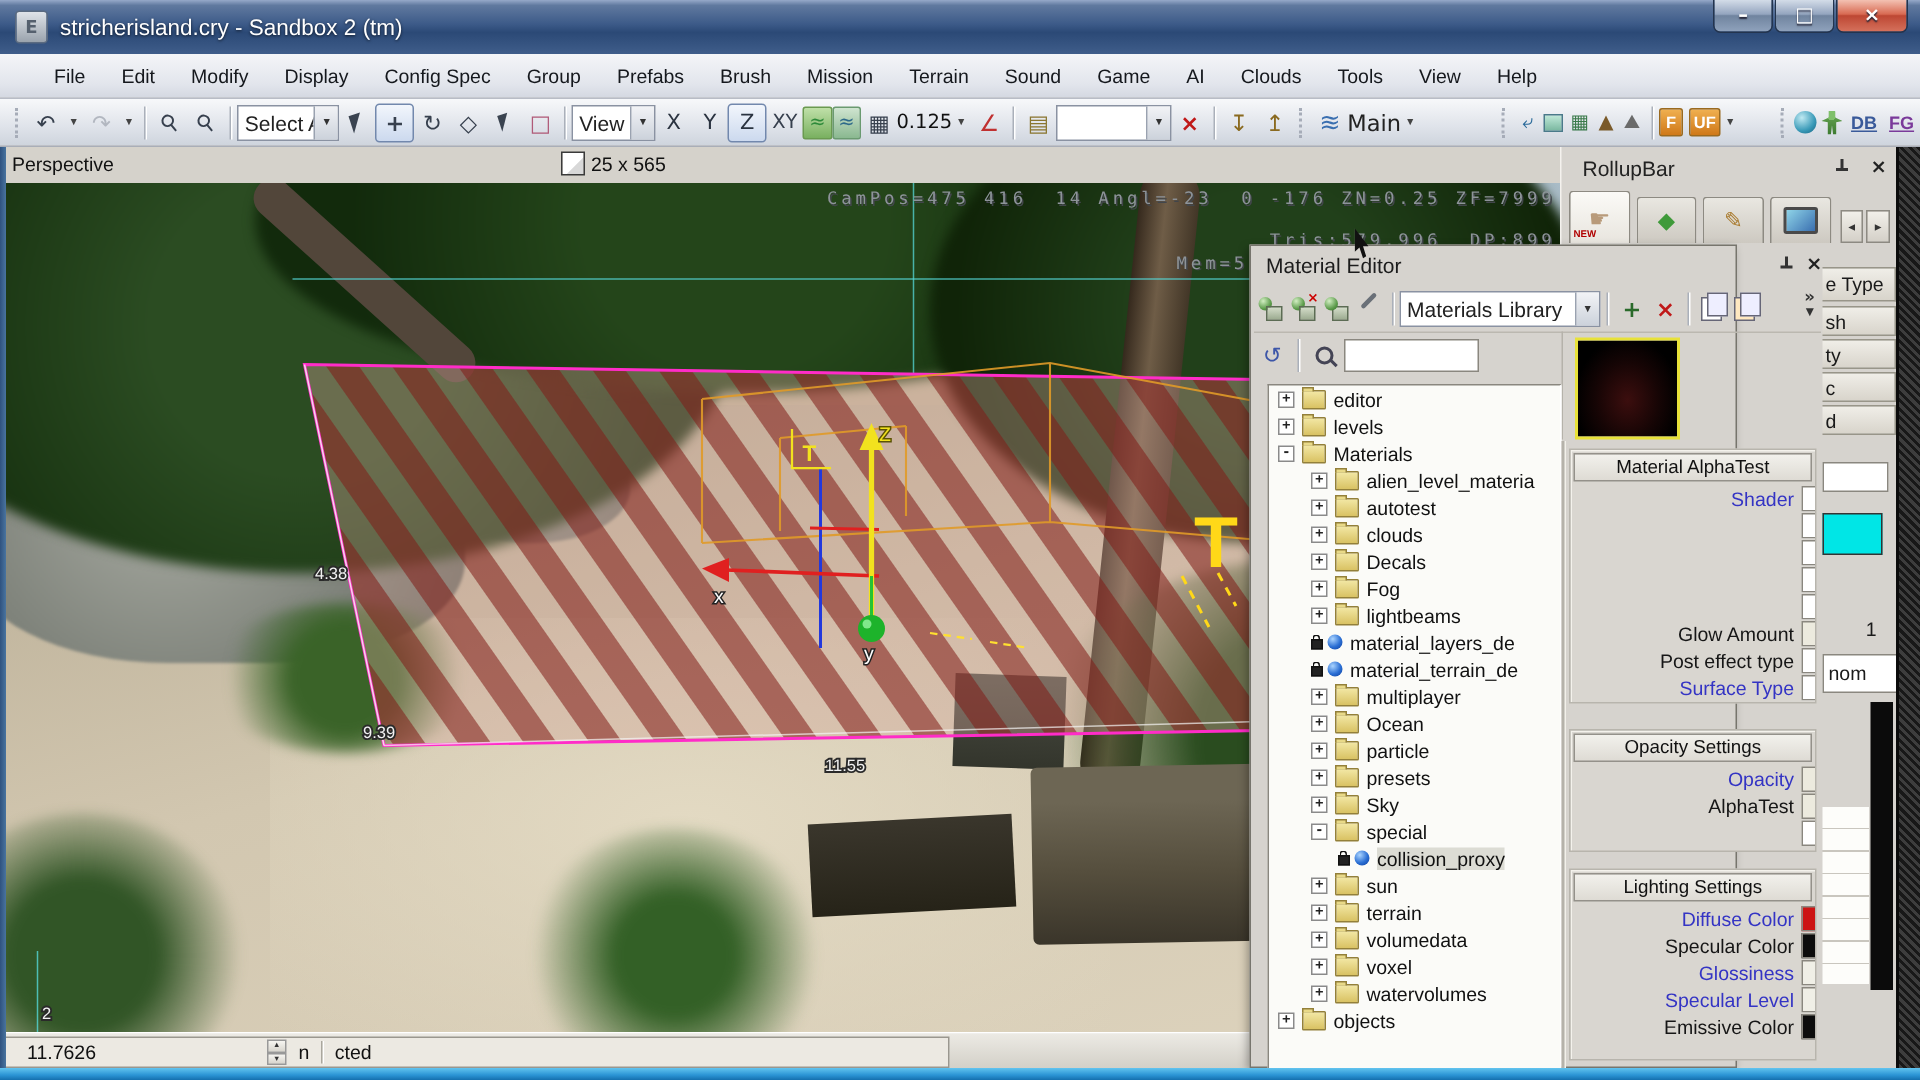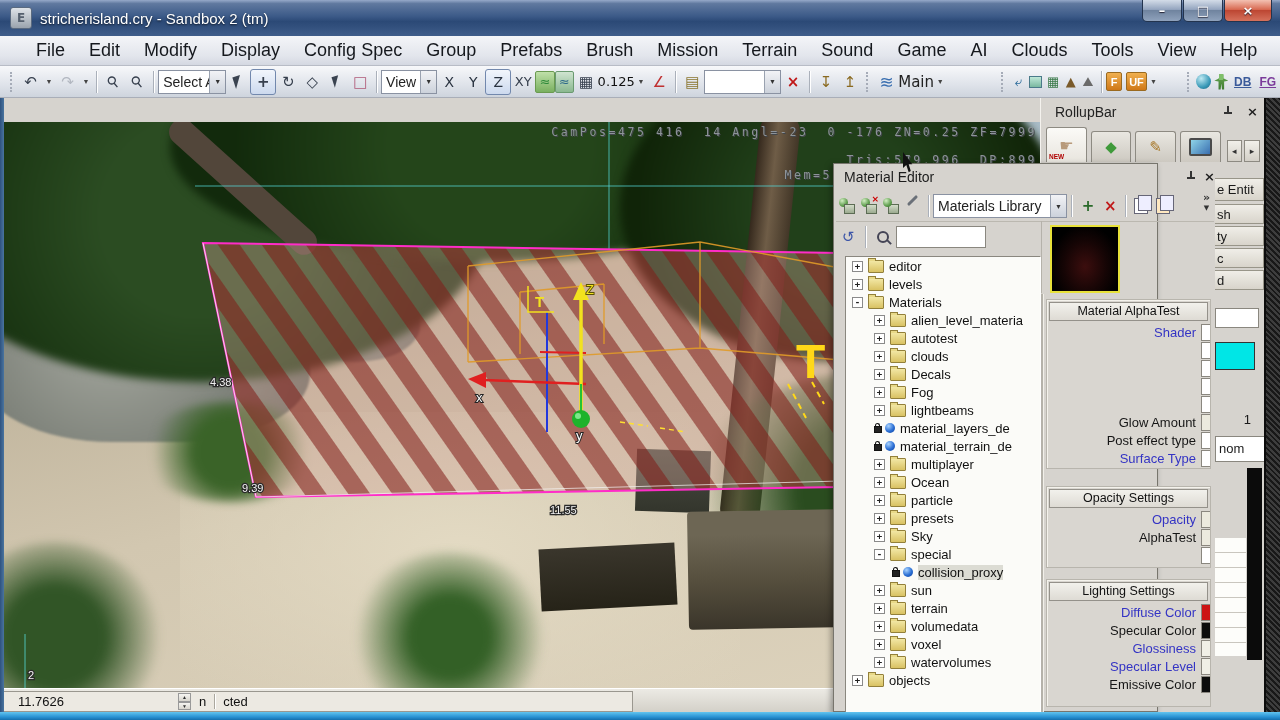--- a/index.html
+++ b/index.html
@@ -25,7 +25,7 @@
   .menubar{left:0;top:36px;width:1280px;height:30px;
     background:linear-gradient(#f4f5f8,#e2e5ec 70%,#d4d8e1);
     border-bottom:1px solid #b8bcc6;display:flex;align-items:center;padding-left:24px;box-sizing:border-box;}
-  .mitem{padding:0 12px;font-size:18px;color:#15181d;}
+  .mitem{padding:0 12px;font-size:13px;color:#15181d;}
 
   .maintb{left:0;top:66px;width:1280px;height:32px;
     background:linear-gradient(#f7f8fa,#dfe3ea 60%,#ced4dd);

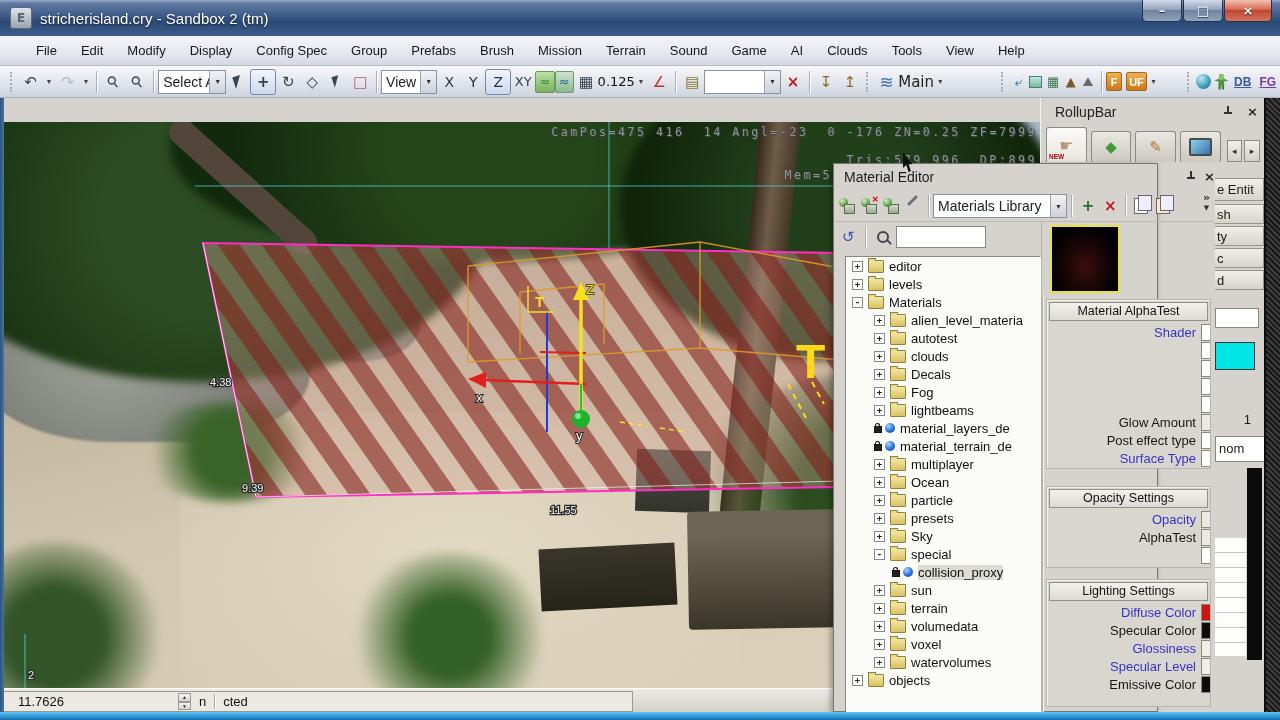--- a/index.html
+++ b/index.html
@@ -308,6 +308,13 @@
     <span class="txtbtn" style="color:#7a3a9a">FG</span>
   </div>
 
+  <div class="abs vheader">
+    <span class="vlabel">Perspective</span>
+    <span class="vdims">
+      <span class="pageic"></span>
+      <span>25 x 565</span>
+    </span>
+  </div>
 
   <div class="abs viewport">
     <div class="scene">

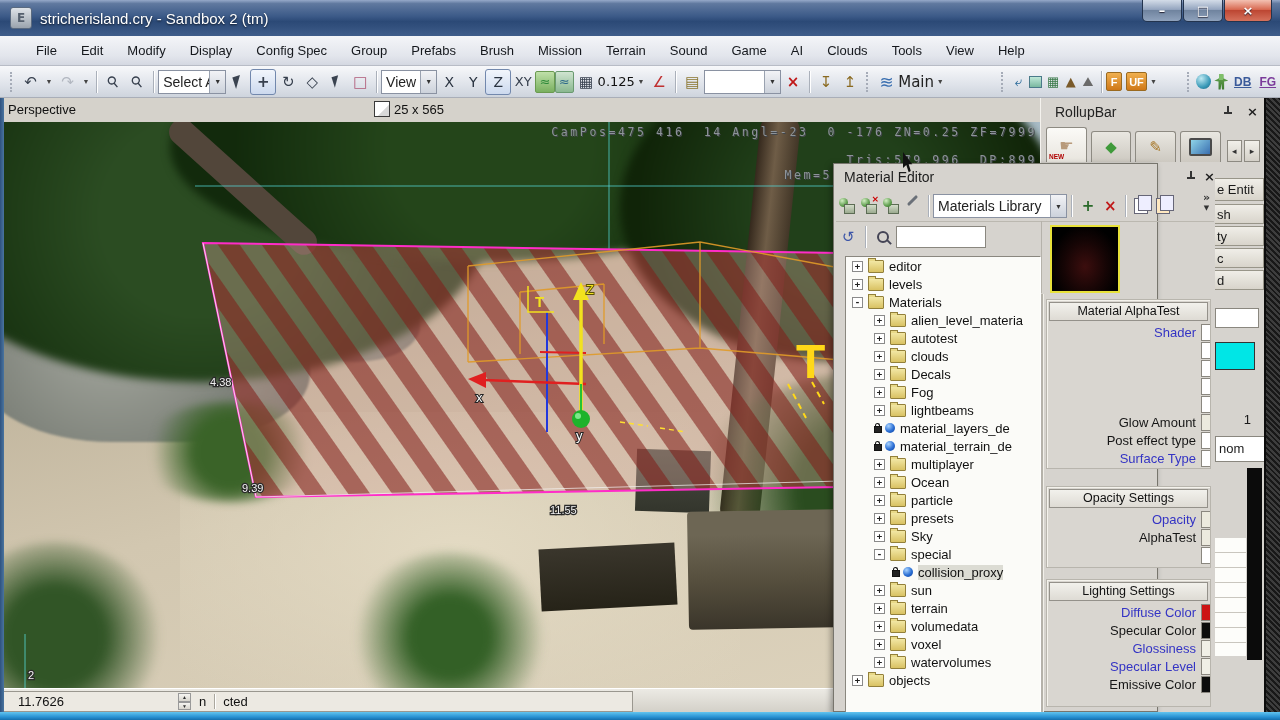--- a/index.html
+++ b/index.html
@@ -424,7 +424,7 @@
       <span class="tabarrow">▸</span>
     </div>
 
-    <div class="frag fragbtn" style="left:174px;top:80px;width:49px;height:23px">e Entit</div>
+    <div class="frag fragbtn" style="left:174px;top:80px;width:49px;height:23px">e Type</div>
     <div class="frag fragbtn" style="left:174px;top:106px;width:49px;height:20px">sh</div>
     <div class="frag fragbtn" style="left:174px;top:128px;width:49px;height:20px">ty</div>
     <div class="frag fragbtn" style="left:174px;top:150px;width:49px;height:20px">c</div>

